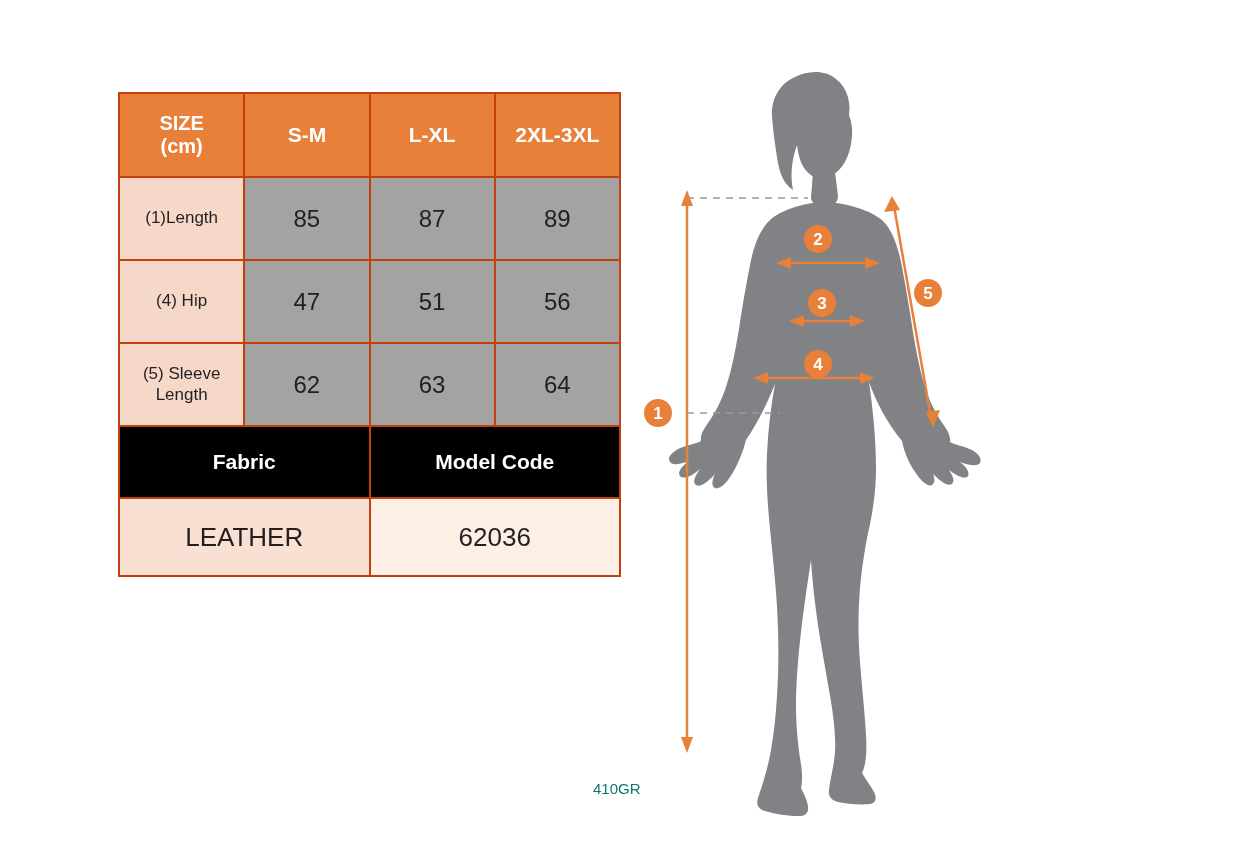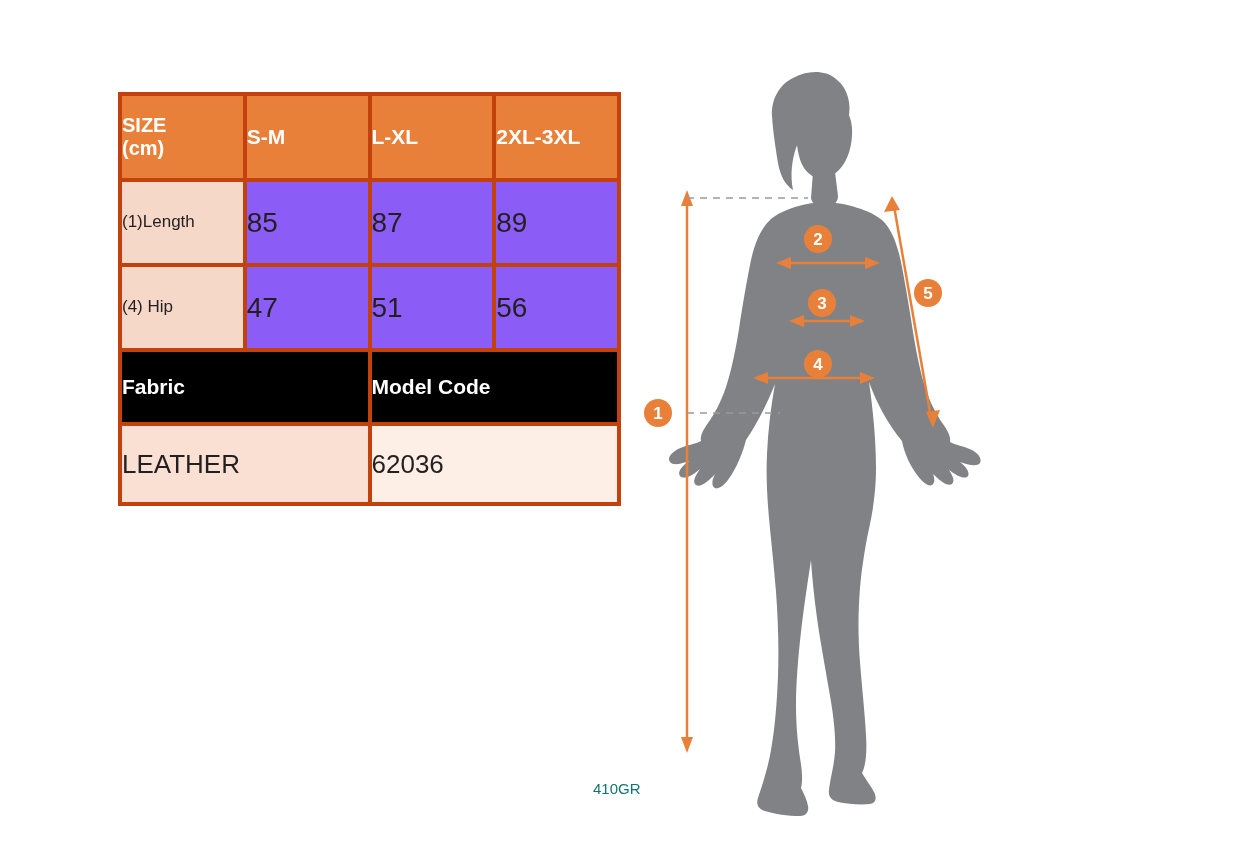--- a/index.html
+++ b/index.html
@@ -25,7 +25,8 @@
     table-layout: fixed;
   }
   #size-chart td, #size-chart th {
-    border: 4px solid #c2410c;
+    border: 2px solid #c2410c;
+    text-align: center;
     vertical-align: middle;
     padding: 0;
   }

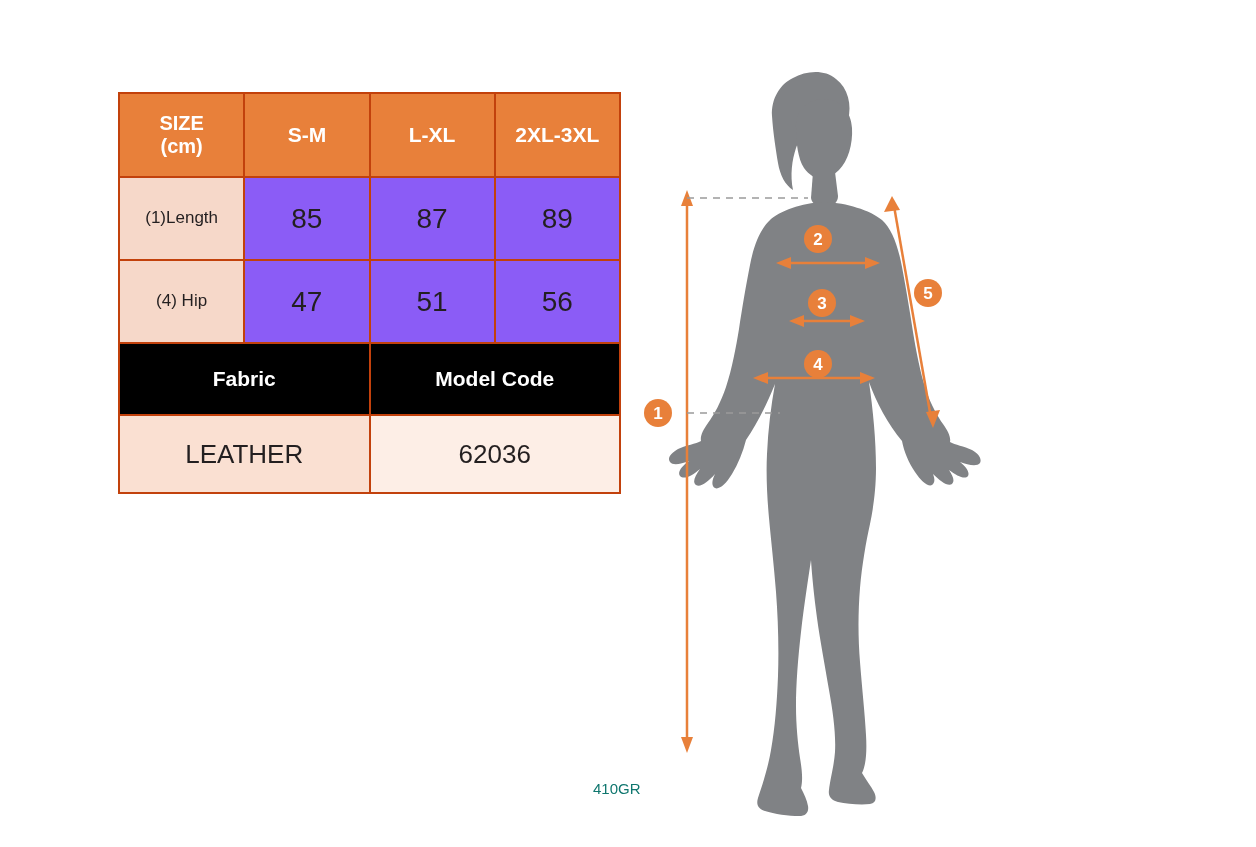--- a/index.html
+++ b/index.html
@@ -49,9 +49,9 @@
     line-height: 1.2;
   }
   .val-cell {
-    background: #8b5cf6;
+    background: #a3a3a3;
     color: #231f20;
-    font-size: 28px;
+    font-size: 24px;
     height: 81px;
   }
   .sub-hdr {

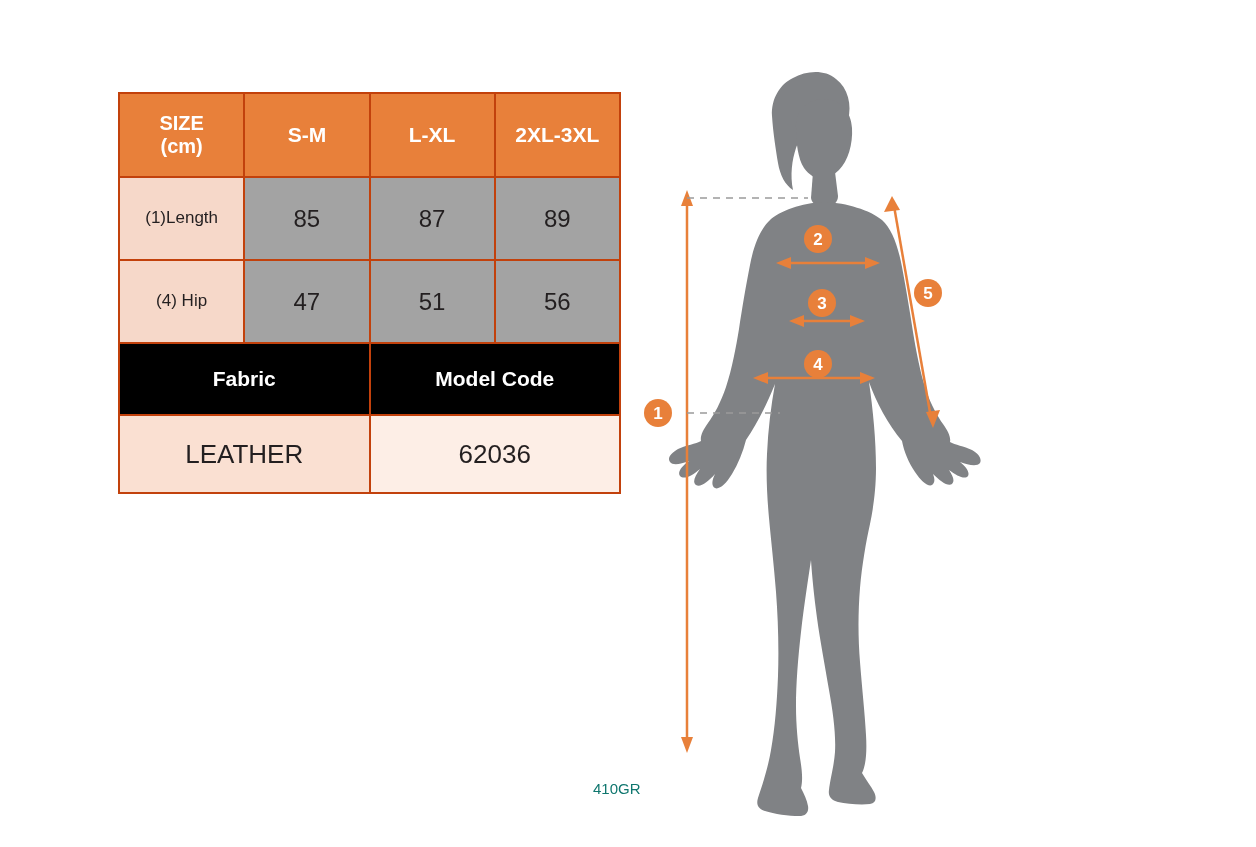--- a/index.html
+++ b/index.html
@@ -128,6 +128,15 @@
       <td class="val-cell">56</td>
     </tr>
 
+    <tr>
+      <td class="row-label">
+        <div>(5) Sleeve</div>
+        <div>Length</div>
+      </td>
+      <td class="val-cell">62</td>
+      <td class="val-cell">63</td>
+      <td class="val-cell">64</td>
+    </tr>
 
     <tr>
       <td class="sub-hdr" colspan="2">Fabric</td>

